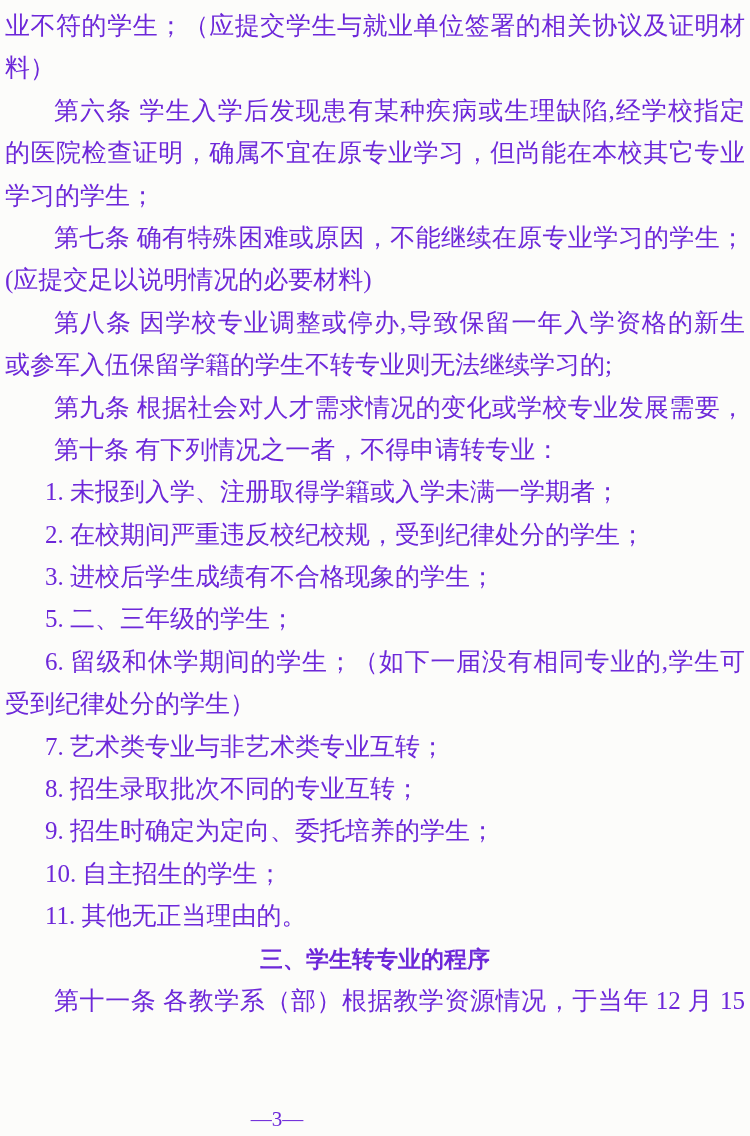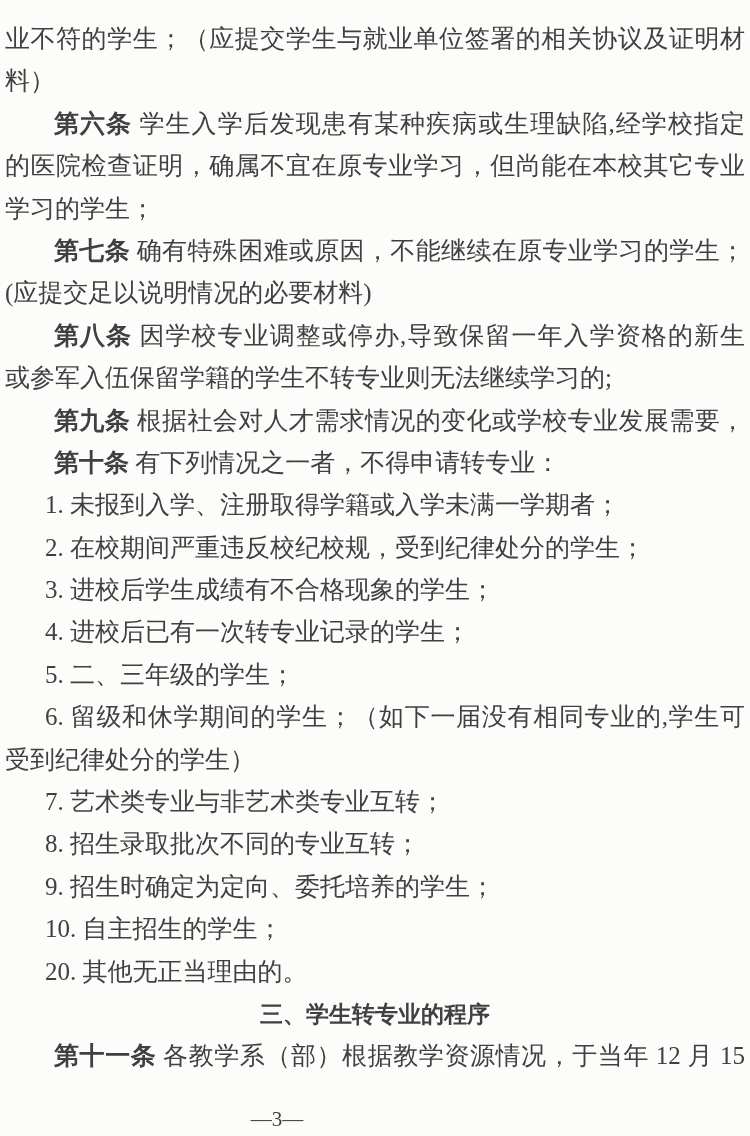--- a/index.html
+++ b/index.html
@@ -9,12 +9,12 @@
     height: 1136px;
     margin: 0 auto;
     background: #fcfcfa;
-    color: #404040;
+    color: #6d28d9;
     font-family: "Liberation Serif", "DejaVu Serif", serif;
     font-size: 25px;
     overflow: hidden;
     box-sizing: border-box;
-    padding: 18px 5px 0 5px;
+    padding: 5px 5px 0 5px;
   }
   .ln {
     height: 42.4px;

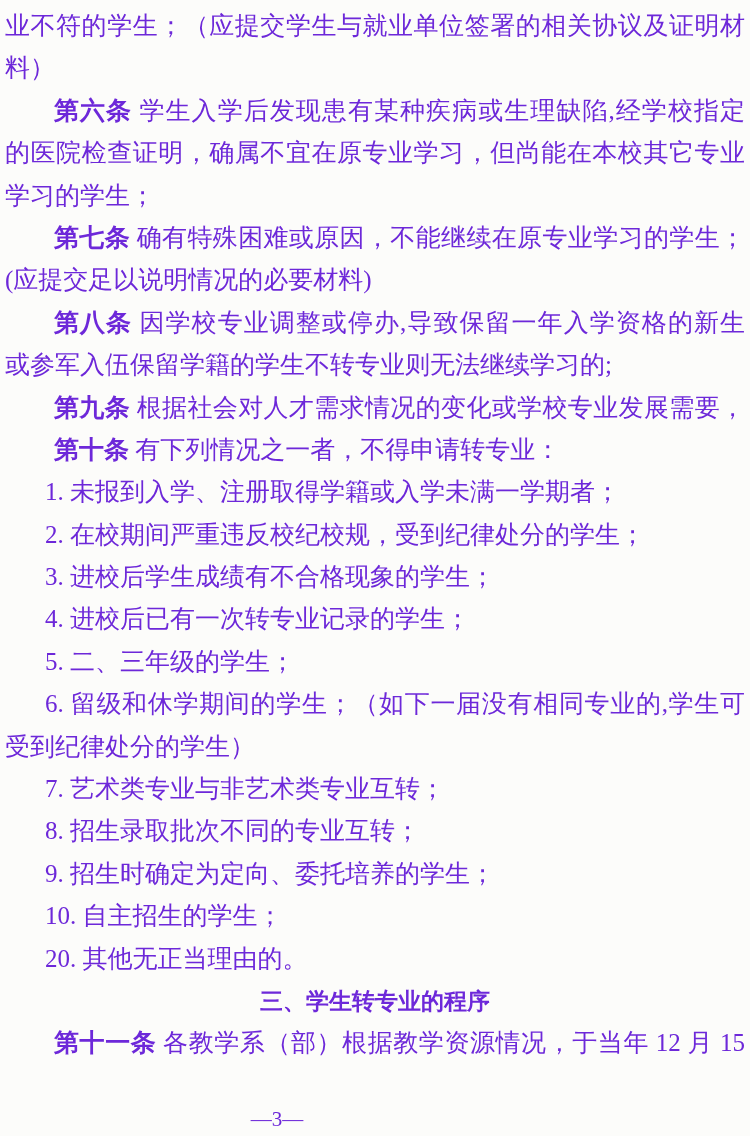--- a/index.html
+++ b/index.html
@@ -21,7 +21,7 @@
     line-height: 42.4px;
     white-space: pre-wrap;
   }
-  .ln .term { font-weight: bold; }
+  .ln .term { font-weight: normal; }
   
   .full { text-align: justify; text-align-last: justify; }
   

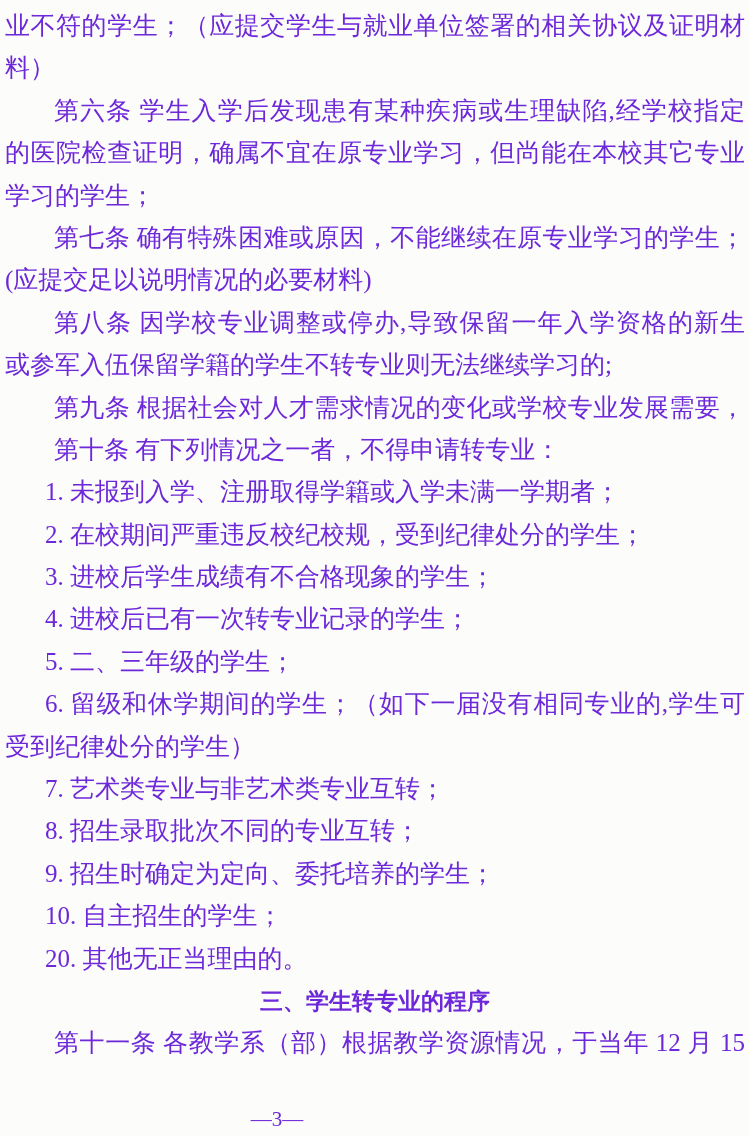--- a/index.html
+++ b/index.html
@@ -70,7 +70,6 @@
   <div class="ln il"><span>1. 未报到入学、注册取得学籍或入学未满一学期者；</span></div>
   <div class="ln il"><span>2. 在校期间严重违反校纪校规，受到纪律处分的学生；</span></div>
   <div class="ln il"><span>3. 进校后学生成绩有不合格现象的学生；</span></div>
-  <div class="ln il"><span>4. 进校后已有一次转专业记录的学生；</span></div>
   <div class="ln il"><span>5. 二、三年级的学生；</span></div>
   <div class="ln full il"><span>6. 留级和休学期间的学生；（如下一届没有相同专业的,学生可</span></div>
   <div class="ln"><span>受到纪律处分的学生）</span></div>

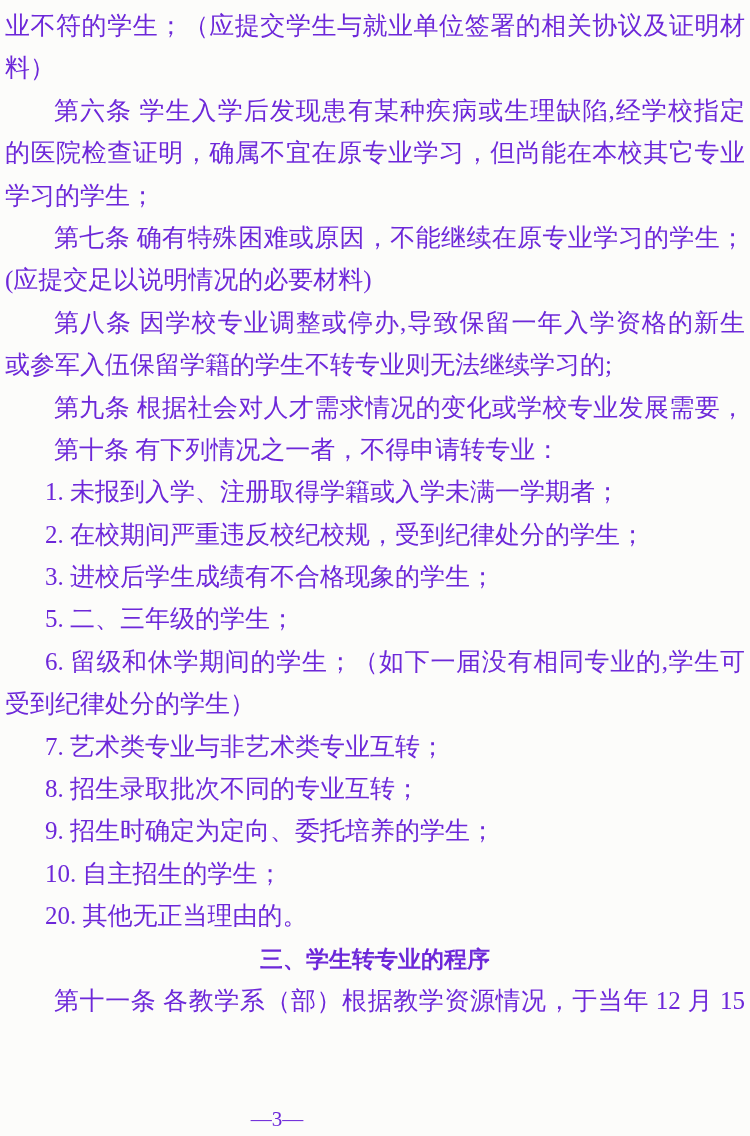--- a/index.html
+++ b/index.html
@@ -77,7 +77,7 @@
   <div class="ln il"><span>8. 招生录取批次不同的专业互转；</span></div>
   <div class="ln il"><span>9. 招生时确定为定向、委托培养的学生；</span></div>
   <div class="ln il"><span>10. 自主招生的学生；</span></div>
-  <div class="ln il"><span>20. 其他无正当理由的。</span></div>
+  <div class="ln il"><span>11. 其他无正当理由的。</span></div>
 
   <div class="ln heading"><span>三、学生转专业的程序</span></div>
 

